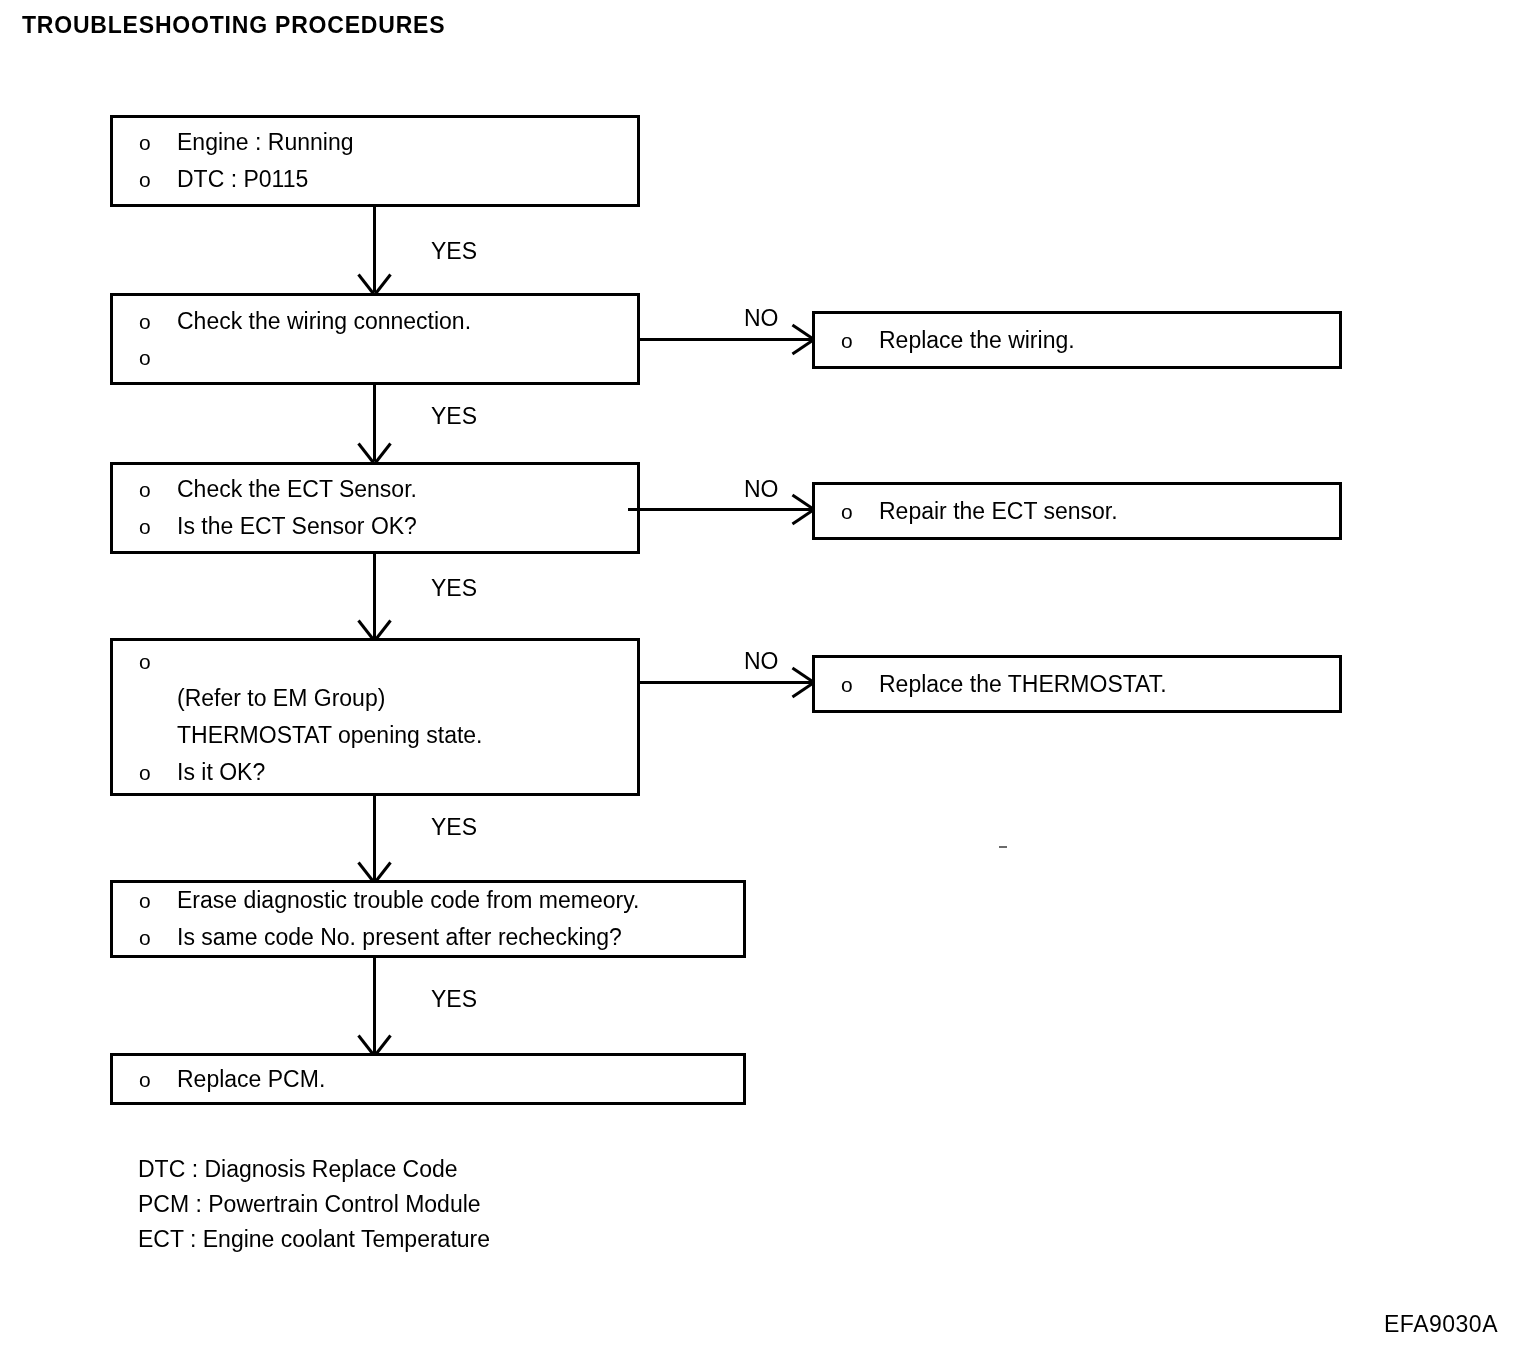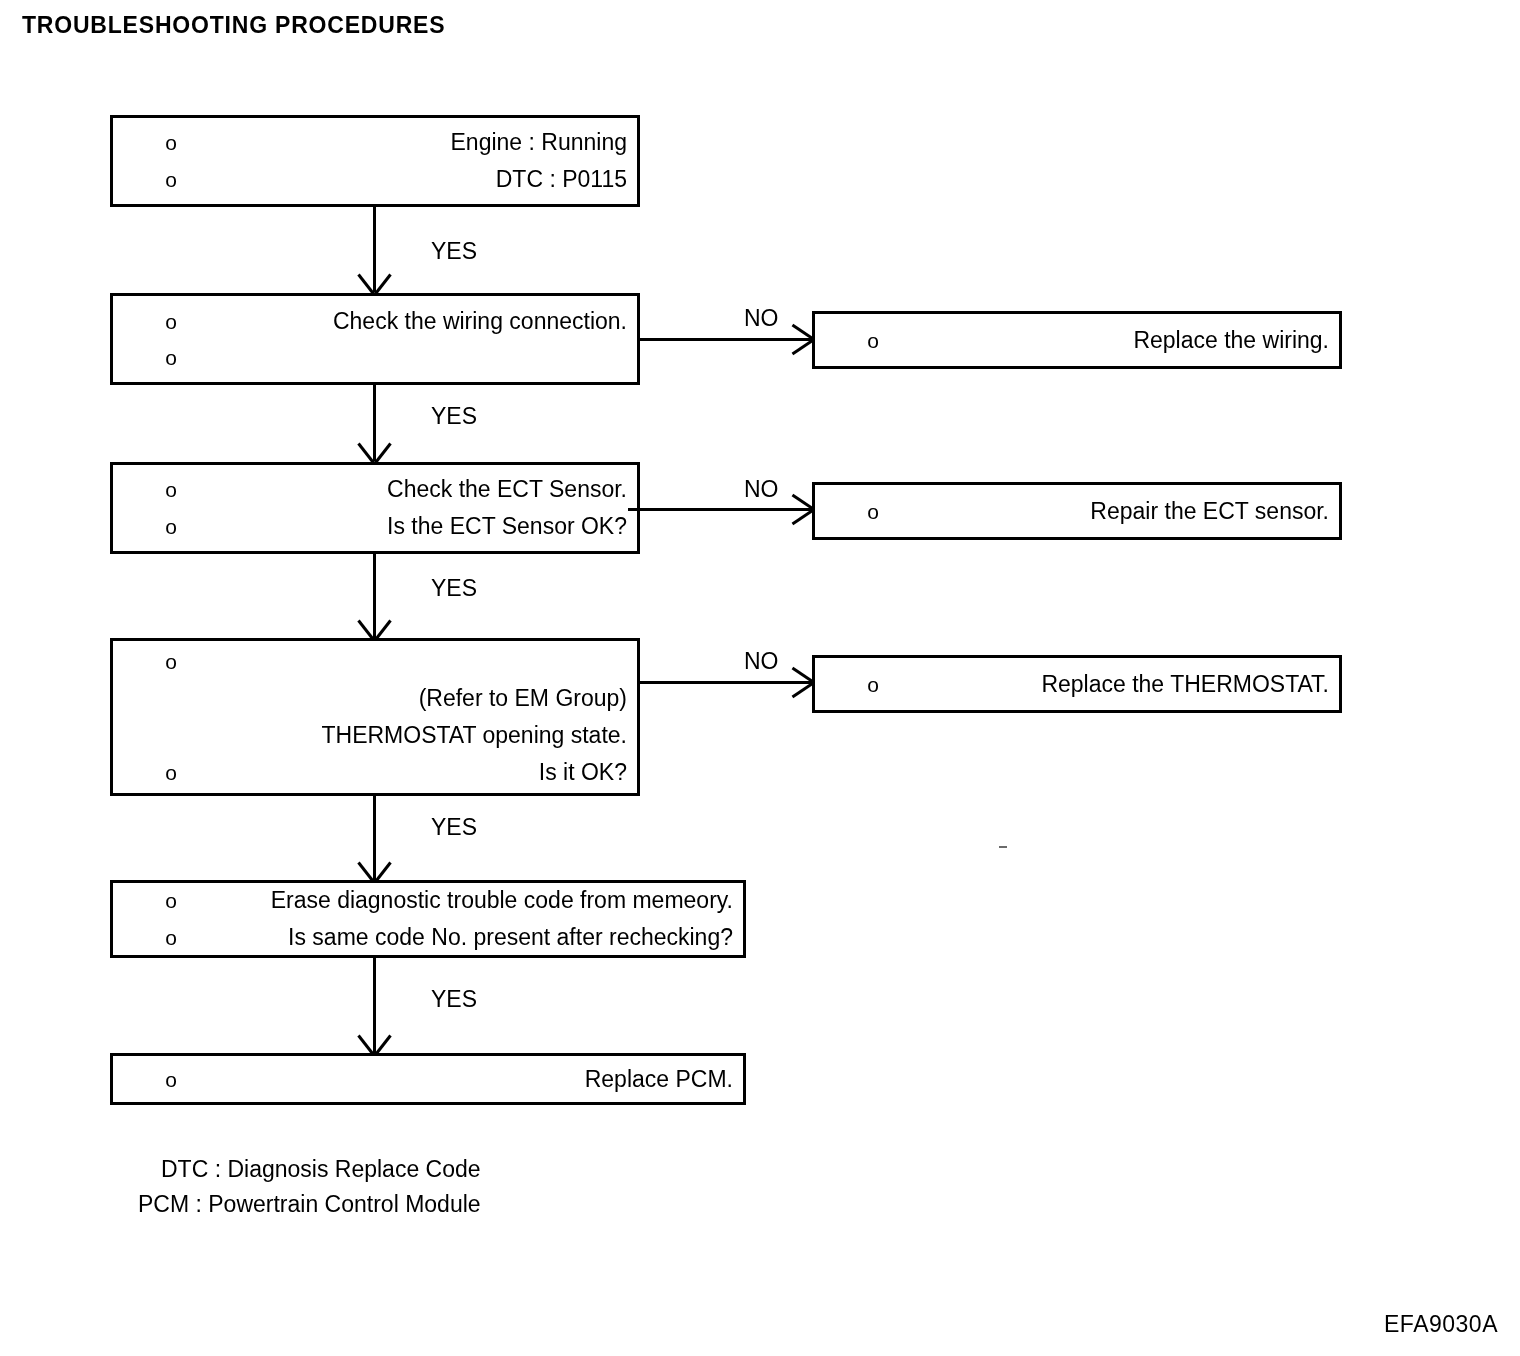--- a/index.html
+++ b/index.html
@@ -15,7 +15,6 @@
     font-family: "Liberation Sans", sans-serif;
     color: #000000;
     overflow: hidden;
-    text-align: right;
   }
   .page-title {
     position: absolute;

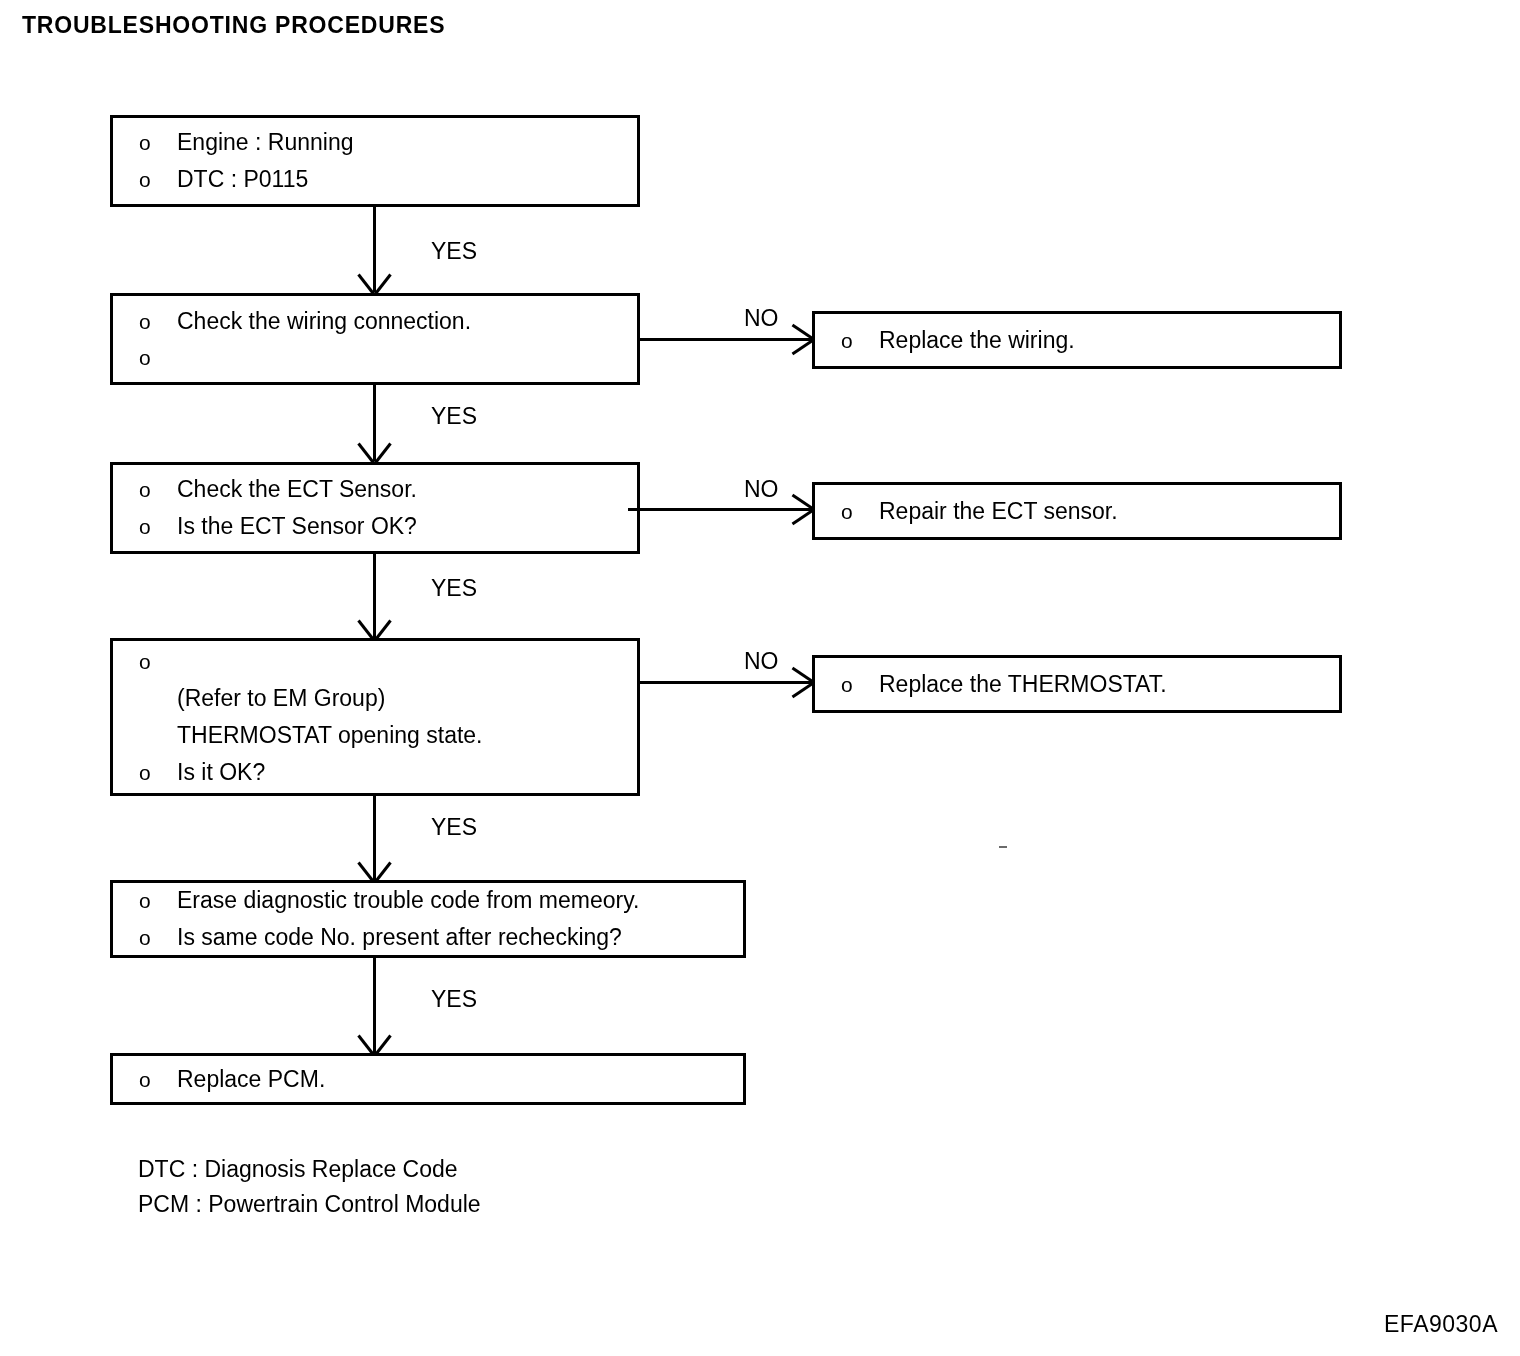--- a/index.html
+++ b/index.html
@@ -298,6 +298,7 @@
   <div class="legend">
     <div class="legend-line">DTC : Diagnosis Replace Code</div>
     <div class="legend-line">PCM : Powertrain Control Module</div>
+    <div class="legend-line">ECT : Engine coolant Temperature</div>
   </div>
 
   <div class="footer-code">EFA9030A</div>

